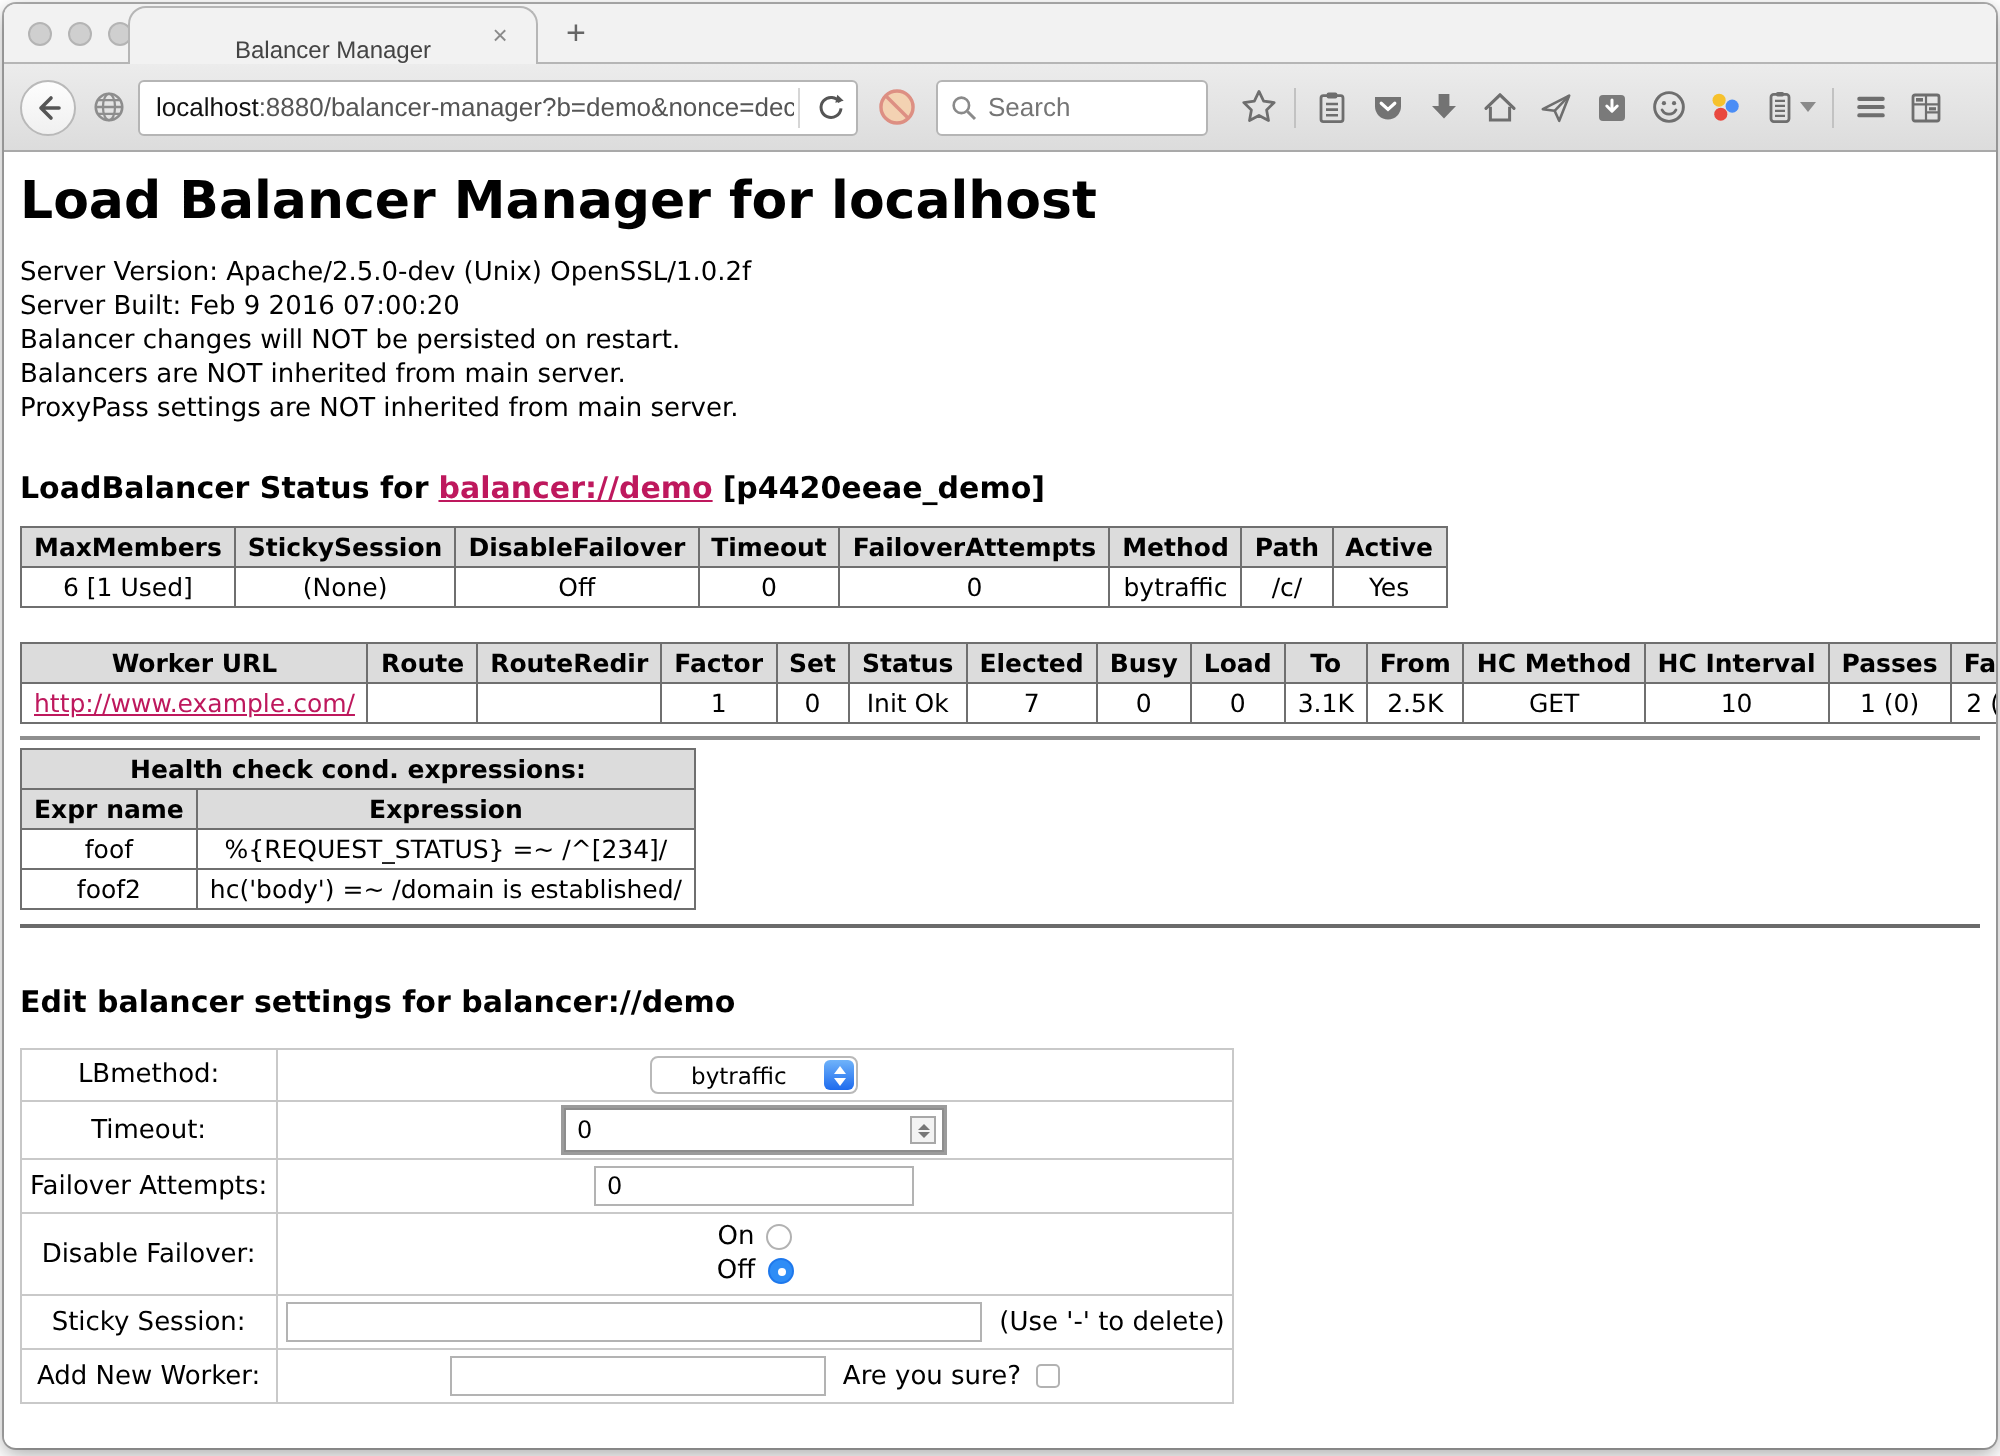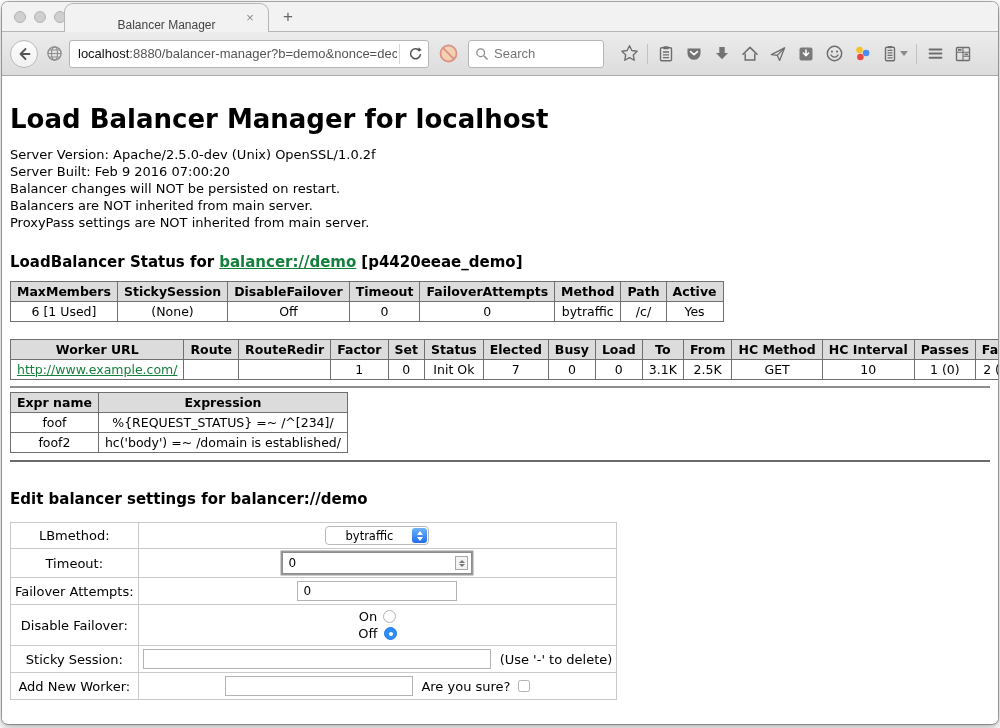--- a/index.html
+++ b/index.html
@@ -50,7 +50,7 @@
   
   .content { background:#fff; height:647px; padding:0 8px; overflow:hidden; color:#000;
              font-family:"DejaVu Sans", sans-serif; }
-  h1.pagetitle { font-size:26px; font-weight:bold; padding-top:28px; margin-bottom:12px; }
+  h1.pagetitle { font-size:26px; font-weight:bold; padding-top:10px; margin-bottom:12px; }
   .info { font-size:13px; line-height:17px; margin-top:10px; }
   .sect-head { font-size:15px; font-weight:bold; margin-top:22px; }
   .sect-head a, .worker-link { color:#15803d; text-decoration:underline; }

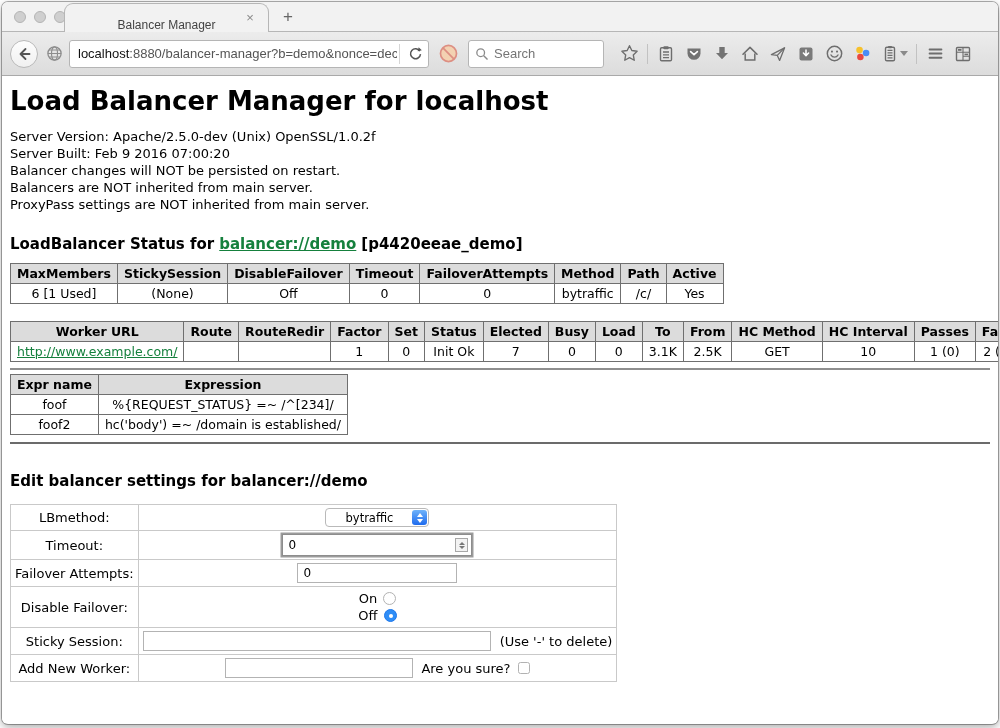--- a/index.html
+++ b/index.html
@@ -53,7 +53,7 @@
   h1.pagetitle { font-size:26px; font-weight:bold; padding-top:10px; margin-bottom:12px; }
   .info { font-size:13px; line-height:17px; margin-top:10px; }
   .sect-head { font-size:15px; font-weight:bold; margin-top:22px; }
-  .sect-head a, .worker-link { color:#15803d; text-decoration:underline; }
+  .sect-head a, .worker-link { color:#be185d; text-decoration:underline; }
   .sp { margin-right:5px; }
 
   table.t { border-collapse:collapse; font-size:12.5px; }

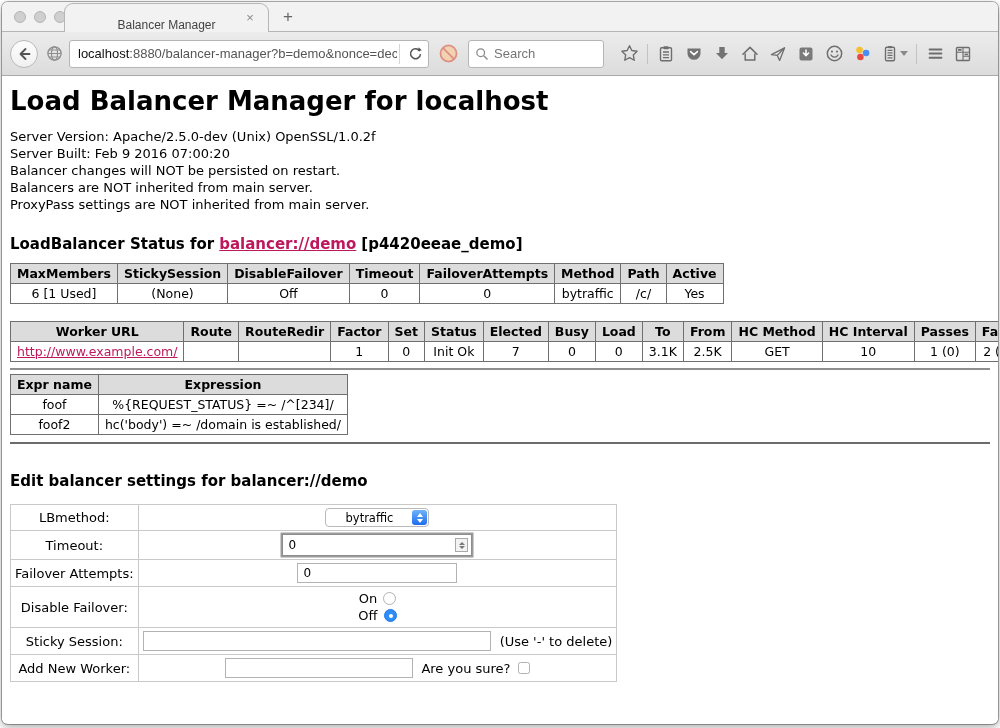--- a/index.html
+++ b/index.html
@@ -334,6 +334,9 @@
 
     <table class="t mt3">
       <tbody>
+          <tr>
+        <th colspan="2">Health check cond. expressions:</th>
+      </tr>
       <tr>
         <th style="width:82px">Expr name</th>
         <th style="width:228px">Expression</th>

